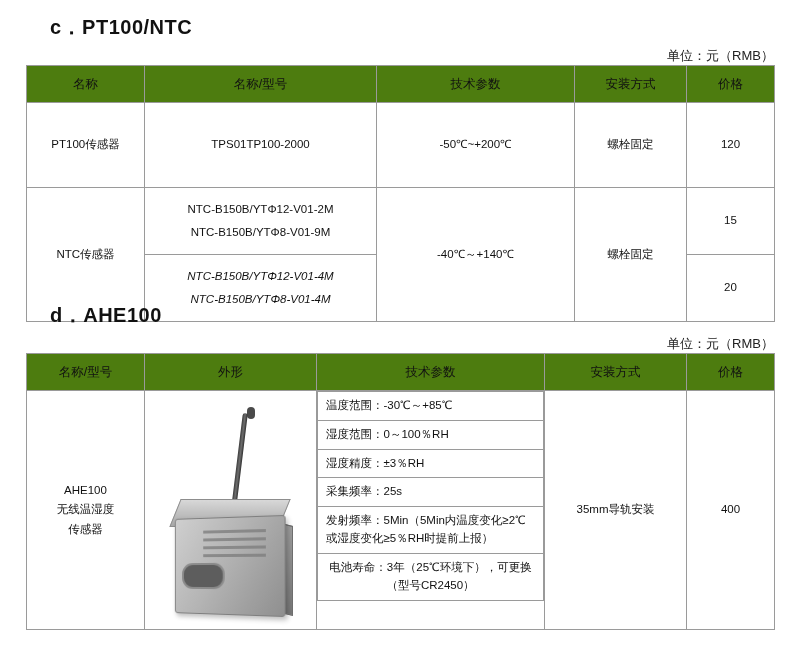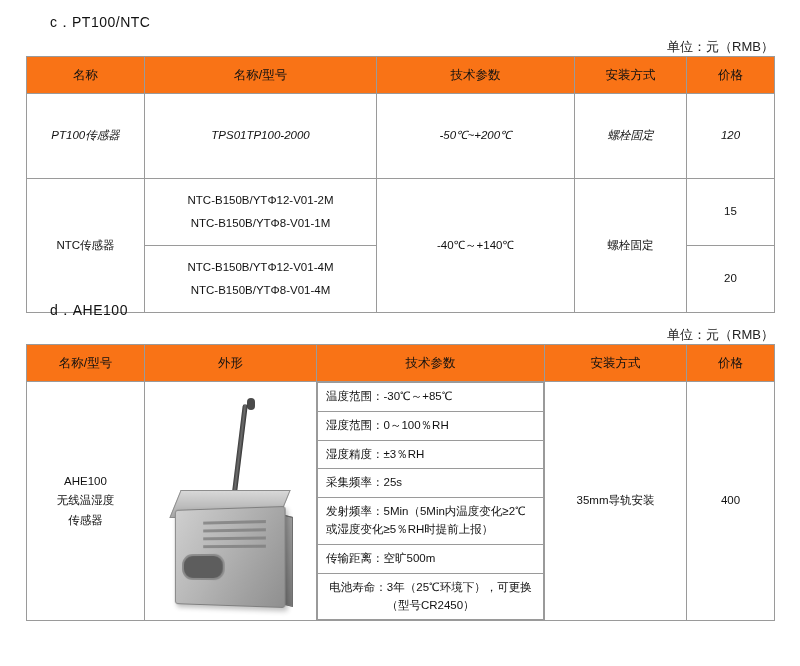--- a/index.html
+++ b/index.html
@@ -27,8 +27,8 @@
     width: 800px;
   }
   .sec-title {
-    font-size: 14px;
-    font-weight: normal;
+    font-size: 20px;
+    font-weight: bold;
     color: #111;
     margin-left: 50px;
     letter-spacing: 0.5px;

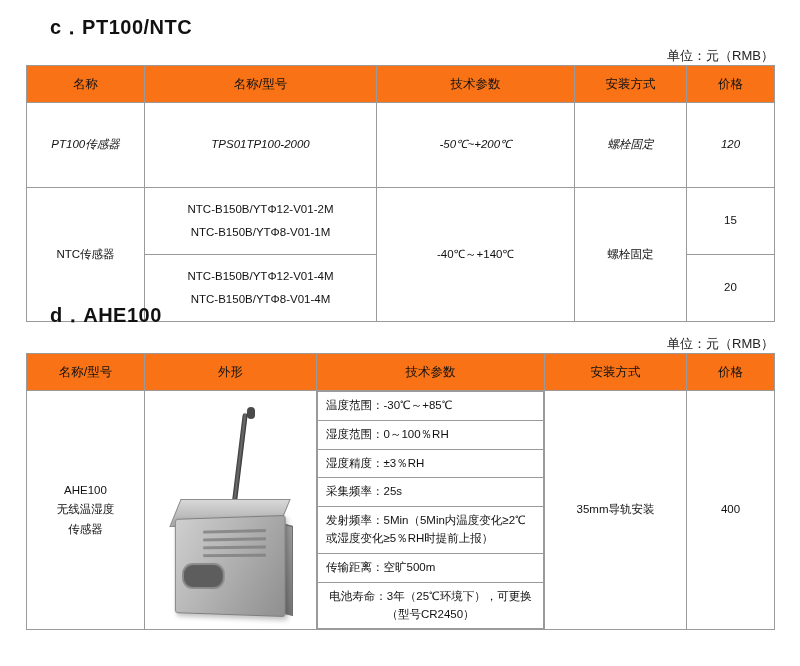--- a/index.html
+++ b/index.html
@@ -50,7 +50,7 @@
     border: 1px solid #9a9a9a;
   }
   th {
-    background: #f97316;
+    background: #4d7c0f;
     font-weight: normal;
     font-size: 12.5px;
     height: 34px;

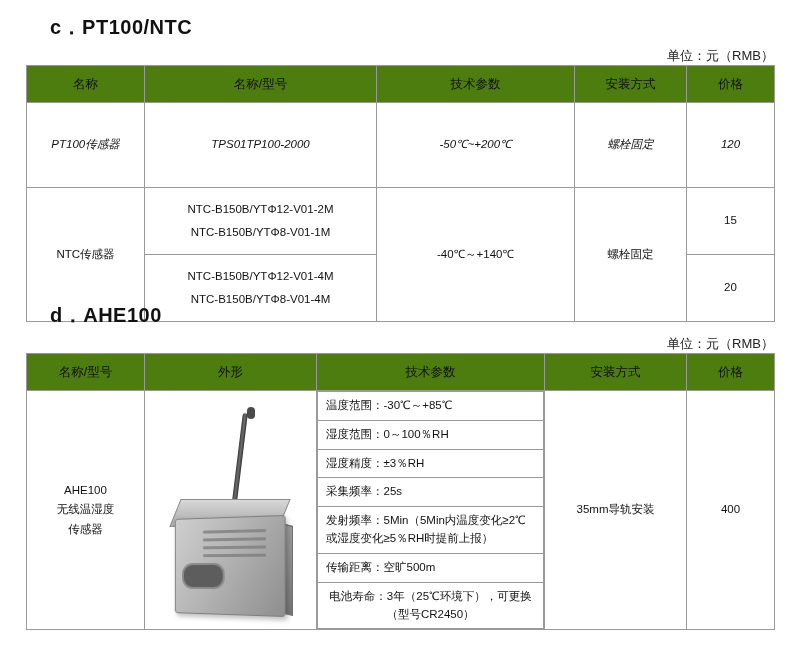--- a/index.html
+++ b/index.html
@@ -65,7 +65,6 @@
   }
   .tall {
     height: 76px;
-    font-style: italic;
   }
   .nowrapcell {
     white-space: nowrap;

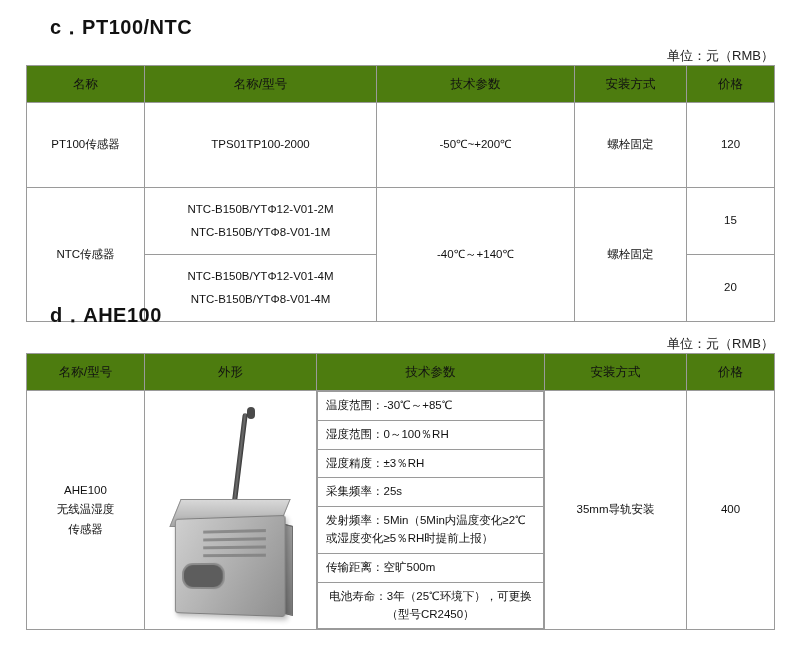--- a/index.html
+++ b/index.html
@@ -221,7 +221,7 @@
           <td rowspan="2">NTC传感器</td>
           <td class="multi-line nowrapcell" style="height:58px;margin-left:12px;">
             <div>NTC-B150B/YTΦ12-V01-2M</div>
-            <div>NTC-B150B/YTΦ8-V01-1M</div>
+            <div>NTC-B150B/YTΦ8-V01-9M</div>
           </td>
           <td rowspan="2" class="nowrapcell">-40℃～+140℃</td>
           <td rowspan="2">螺栓固定</td>

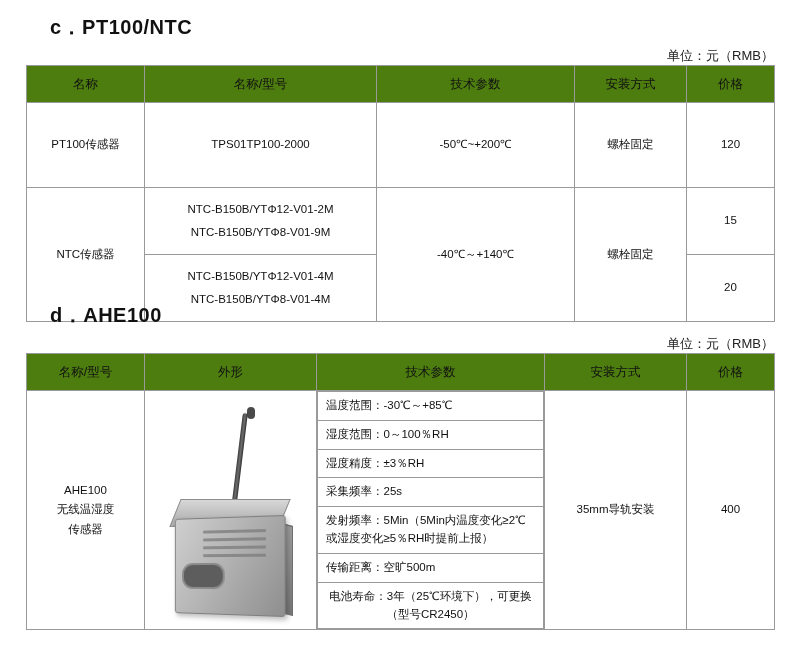--- a/index.html
+++ b/index.html
@@ -228,7 +228,7 @@
           <td style="height:58px;">15</td>
         </tr>
         <tr>
-          <td class="multi-line nowrapcell" style="height:58px;">
+          <td class="multi-line nowrapcell" style="height:58px;font-style:italic;">
             <div>NTC-B150B/YTΦ12-V01-4M</div>
             <div>NTC-B150B/YTΦ8-V01-4M</div>
           </td>

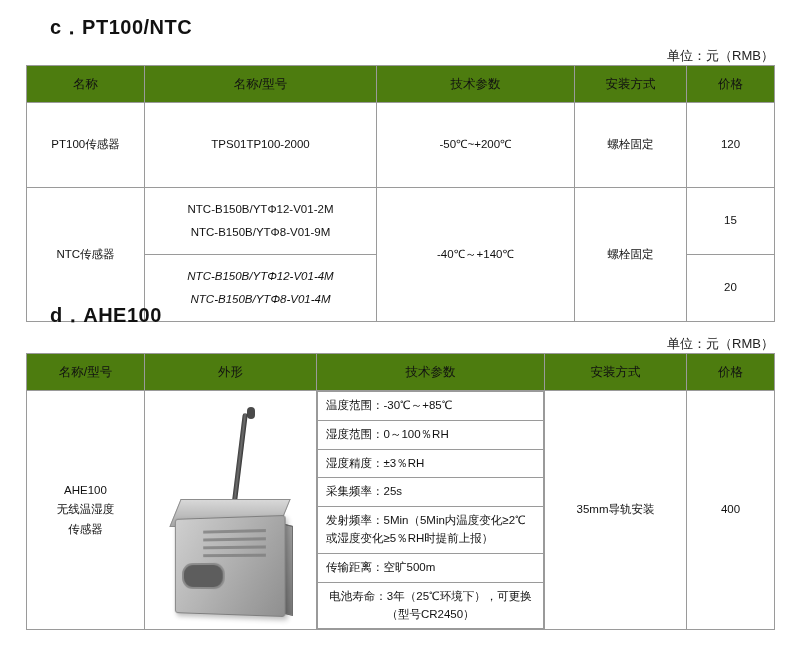--- a/index.html
+++ b/index.html
@@ -300,9 +300,6 @@
                     <td>发射频率：5Min（5Min内温度变化≥2℃或湿度变化≥5％RH时提前上报）</td>
                   </tr>
               <tr>
-                    <td>传输距离：空旷500m</td>
-                  </tr>
-              <tr>
                     <td>电池寿命：3年（25℃环境下），可更换（型号CR2450）</td>
                   </tr>
             </tbody>

